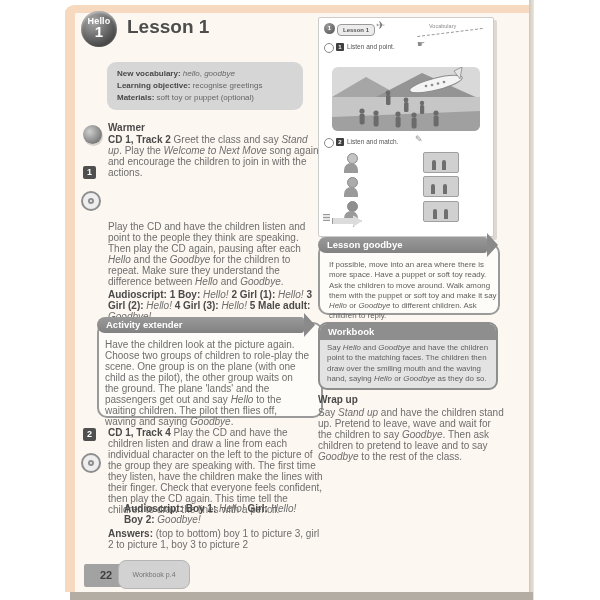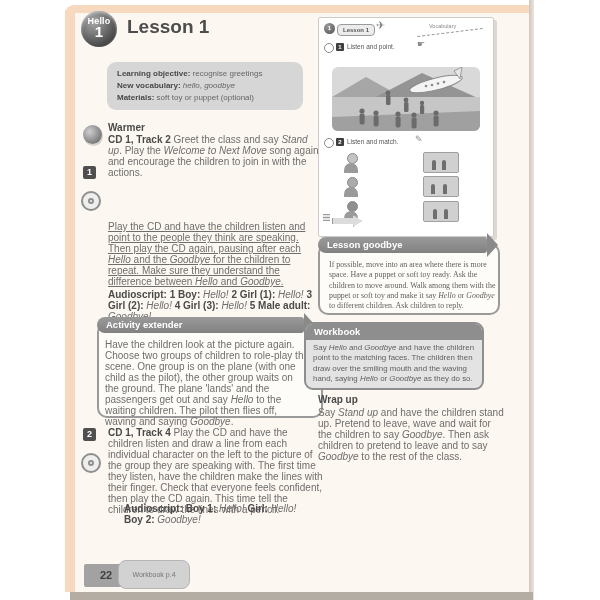--- a/index.html
+++ b/index.html
@@ -107,8 +107,8 @@
   <div class="abs lesson-title">Lesson 1</div>
 
   <div class="abs objectives-box">
+    <div><b>New vocabulary:</b> <span><i>hello</i>, <i>goodbye</i></span></div>
     <div><b>Learning objective:</b> <span>recognise greetings</span></div>
-    <div><b>New vocabulary:</b> <span><i>hello</i>, <i>goodbye</i></span></div>
     <div><b>Materials:</b> <span>soft toy or puppet (optional)</span></div>
   </div>
 

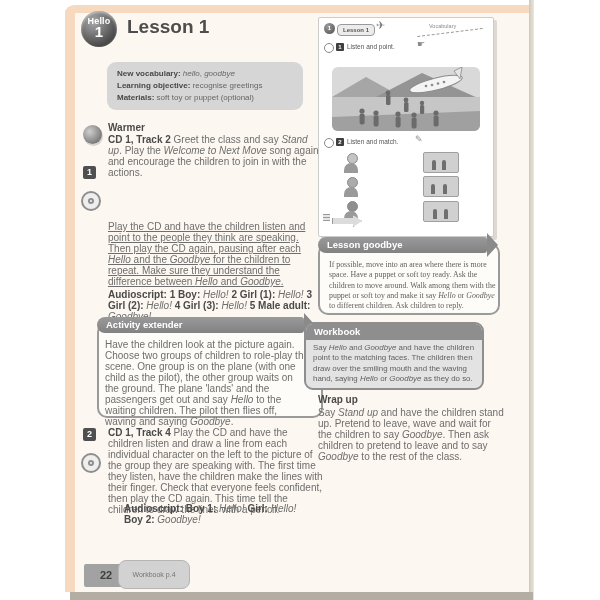--- a/index.html
+++ b/index.html
@@ -118,7 +118,7 @@
 
   <div class="abs step-num" style="left:83px;top:166px;">1</div>
   <div class="abs cd-icon" style="left:81px;top:191px;"></div>
-  <div class="abs body-txt" style="left:108px;top:221px;width:216px;text-decoration:underline;">Play the CD and have the children listen and point to the people they think are speaking. Then play the CD again, pausing after each <i>Hello</i> and the <i>Goodbye</i> for the children to repeat. Make sure they understand the difference between <i>Hello</i> and <i>Goodbye</i>.</div>
+  <div class="abs body-txt" style="left:108px;top:221px;width:216px;">Play the CD and have the children listen and point to the people they think are speaking. Then play the CD again, pausing after each <i>Hello</i> and the <i>Goodbye</i> for the children to repeat. Make sure they understand the difference between <i>Hello</i> and <i>Goodbye</i>.</div>
   <div class="abs body-txt" style="left:108px;top:289px;width:216px;"><b>Audioscript: 1 Boy:</b> <i>Hello!</i> <b>2 Girl (1):</b> <i>Hello!</i> <b>3 Girl (2):</b> <i>Hello!</i> <b>4 Girl (3):</b> <i>Hello!</i> <b>5 Male adult:</b> <i>Goodbye!</i></div>
 
   <div class="abs ext-box" style="left:97px;top:322px;width:222px;height:92px;"></div>

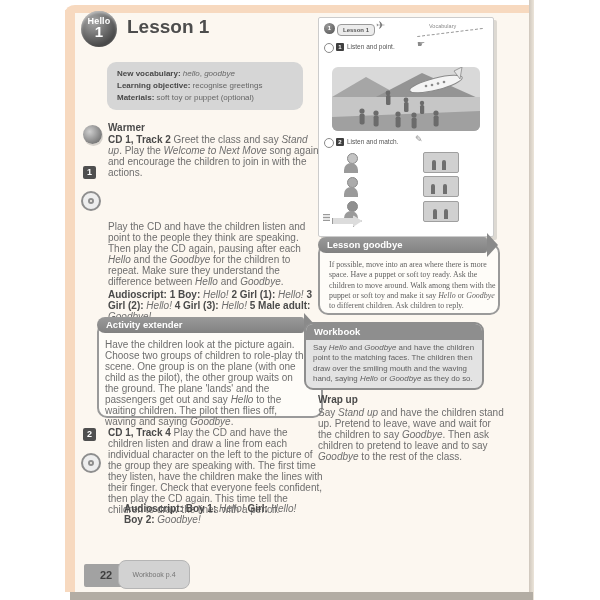--- a/index.html
+++ b/index.html
@@ -214,7 +214,7 @@
 
   <div class="abs ext-box" style="left:318px;top:243px;width:178px;height:68px;"></div>
   <div class="abs banner" style="left:318px;top:237px;width:160px;">Lesson goodbye</div>
-  <div class="abs wb-body" style="left:322px;top:257px;width:168px;font-family:Liberation Serif, serif;">If possible, move into an area where there is more space. Have a puppet or soft toy ready. Ask the children to move around. Walk among them with the puppet or soft toy and make it say <i>Hello</i> or <i>Goodbye</i> to different children. Ask children to reply.</div>
+  <div class="abs wb-body" style="left:322px;top:257px;width:168px;">If possible, move into an area where there is more space. Have a puppet or soft toy ready. Ask the children to move around. Walk among them with the puppet or soft toy and make it say <i>Hello</i> or <i>Goodbye</i> to different children. Ask children to reply.</div>
 
   <div class="abs wb-box" style="left:304px;top:322px;width:176px;">
     <div class="wb-head">Workbook</div>

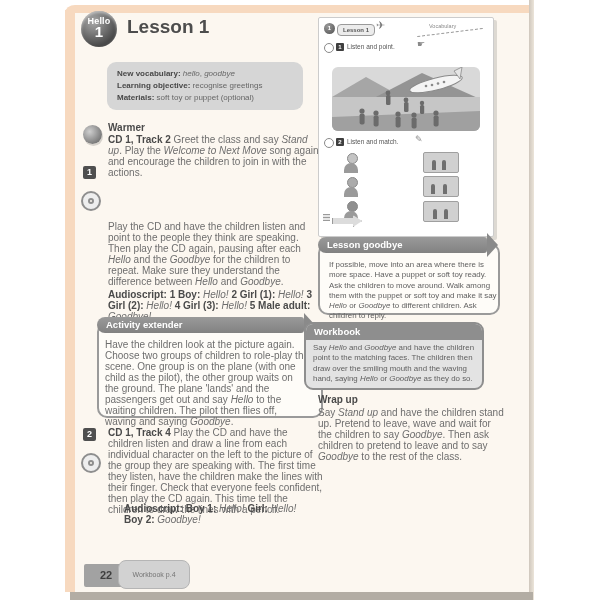--- a/index.html
+++ b/index.html
@@ -216,7 +216,7 @@
   <div class="abs banner" style="left:318px;top:237px;width:160px;">Lesson goodbye</div>
   <div class="abs wb-body" style="left:322px;top:257px;width:168px;">If possible, move into an area where there is more space. Have a puppet or soft toy ready. Ask the children to move around. Walk among them with the puppet or soft toy and make it say <i>Hello</i> or <i>Goodbye</i> to different children. Ask children to reply.</div>
 
-  <div class="abs wb-box" style="left:304px;top:322px;width:176px;">
+  <div class="abs wb-box" style="left:318px;top:322px;width:176px;">
     <div class="wb-head">Workbook</div>
     <div class="wb-body">Say <i>Hello</i> and <i>Goodbye</i> and have the children point to the matching faces. The children then draw over the smiling mouth and the waving hand, saying <i>Hello</i> or <i>Goodbye</i> as they do so.</div>
   </div>

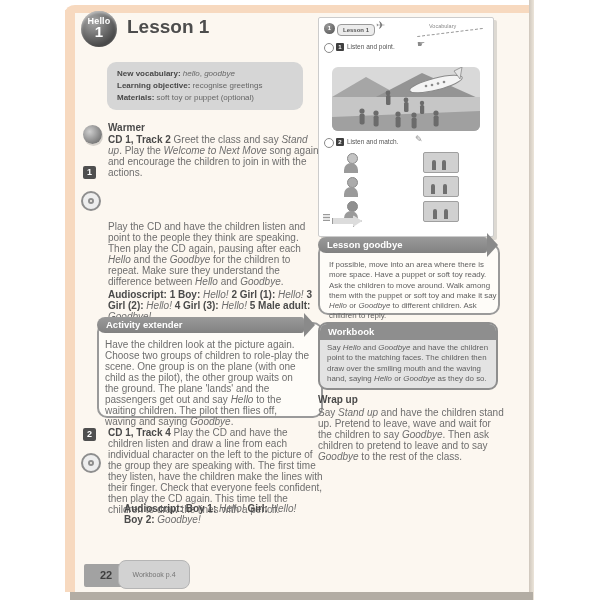--- a/index.html
+++ b/index.html
@@ -130,6 +130,7 @@
   <div class="abs body-txt" style="left:108px;top:427px;width:216px;"><b>CD 1, Track 4</b> Play the CD and have the children listen and draw a line from each individual character on the left to the picture of the group they are speaking with. The first time they listen, have the children make the lines with their finger. Check that everyone feels confident, then play the CD again. This time tell the children to draw the lines with a pencil.</div>
   <div class="abs body-txt pre" style="left:108px;top:503px;width:216px;margin-left:16px;"><b>Audioscript: Boy 1:</b> <i>Hello!</i> <b>Girl:</b> <i>Hello!</i>
 <b>Boy 2:</b> <i>Goodbye!</i></div>
+  <div class="abs body-txt" style="left:108px;top:528px;width:216px;"><b>Answers:</b> (top to bottom) boy 1 to picture 3, girl 2 to picture 1, boy 3 to picture 2</div>
 
   <div class="abs thumb">
     <div class="abs t-badge">1</div>

